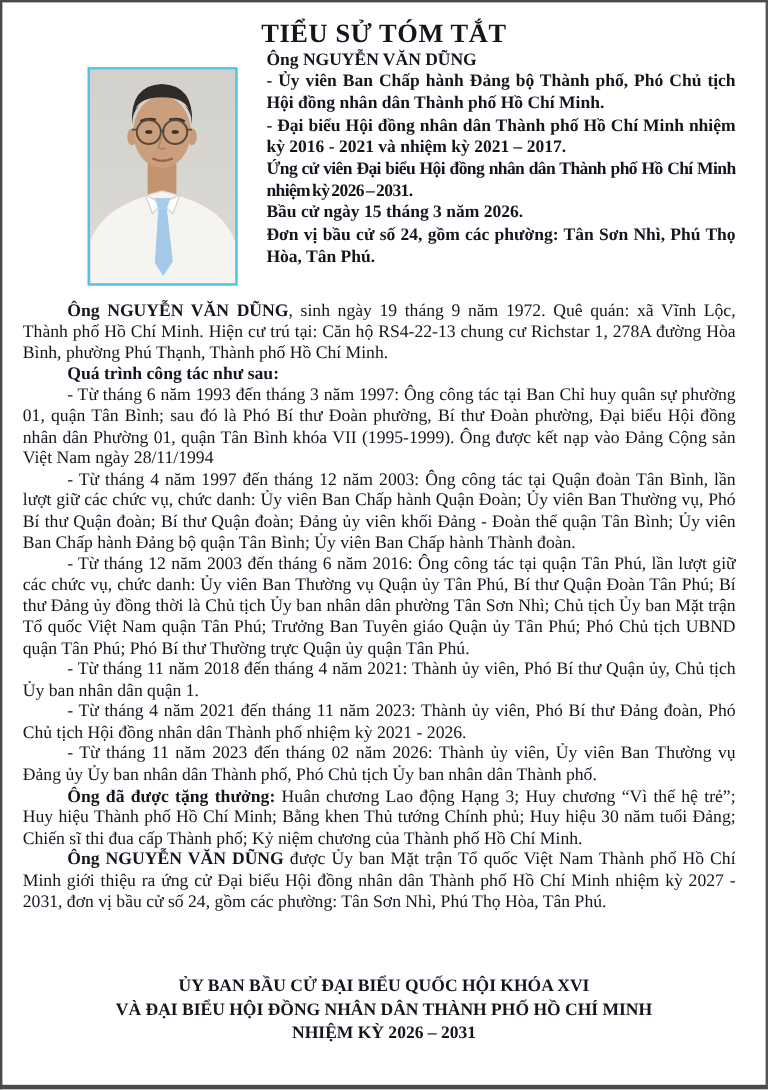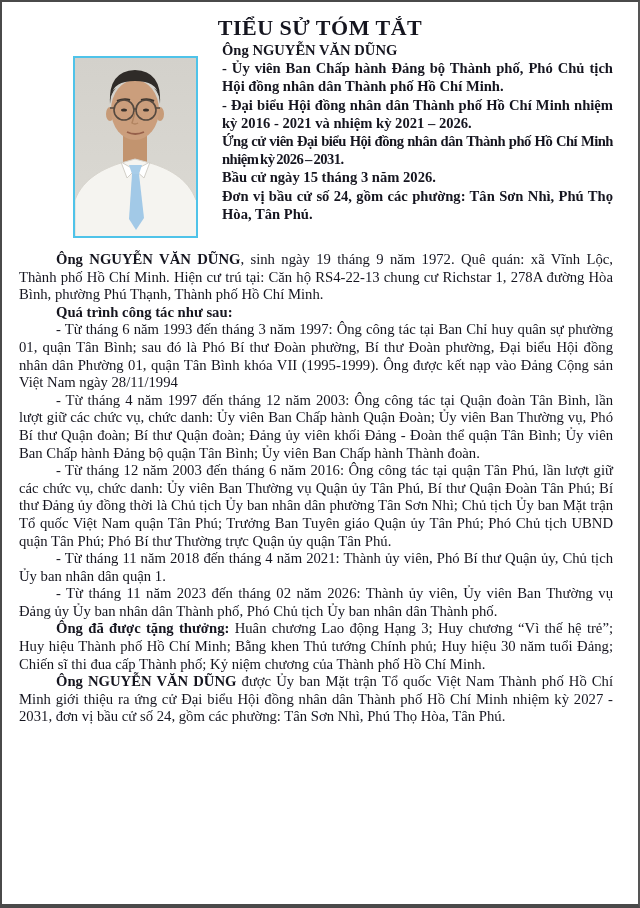--- a/index.html
+++ b/index.html
@@ -100,7 +100,7 @@
   <div class="header-block">
     <p>Ông NGUYỄN VĂN DŨNG</p>
     <p>- Ủy viên Ban Chấp hành Đảng bộ Thành phố, Phó Chủ tịch Hội đồng nhân dân Thành phố Hồ Chí Minh.</p>
-    <p>- Đại biểu Hội đồng nhân dân Thành phố Hồ Chí Minh nhiệm kỳ 2016 - 2021 và nhiệm kỳ 2021 – 2026.</p>
+    <p>- Đại biểu Hội đồng nhân dân Thành phố Hồ Chí Minh nhiệm kỳ 2016 - 2021 và nhiệm kỳ 2021 – 2017.</p>
     <p class="condensed">Ứng cử viên Đại biểu Hội đồng nhân dân Thành phố Hồ Chí Minh nhiệm kỳ 2026 – 2031.</p>
     <p>Bầu cử ngày 15 tháng 3 năm 2026.</p>
     <p>Đơn vị bầu cử số 24, gồm các phường: Tân Sơn Nhì, Phú Thọ Hòa, Tân Phú.</p>

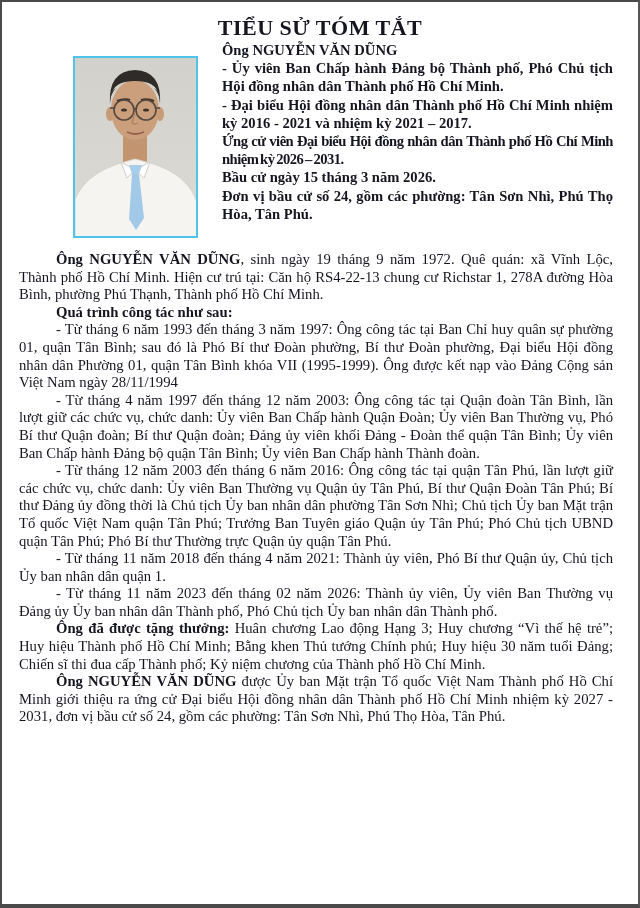--- a/index.html
+++ b/index.html
@@ -113,6 +113,7 @@
     <p>- Từ tháng 4 năm 1997 đến tháng 12 năm 2003: Ông công tác tại Quận đoàn Tân Bình, lần lượt giữ các chức vụ, chức danh: Ủy viên Ban Chấp hành Quận Đoàn; Ủy viên Ban Thường vụ, Phó Bí thư Quận đoàn; Bí thư Quận đoàn; Đảng ủy viên khối Đảng - Đoàn thể quận Tân Bình; Ủy viên Ban Chấp hành Đảng bộ quận Tân Bình; Ủy viên Ban Chấp hành Thành đoàn.</p>
     <p>- Từ tháng 12 năm 2003 đến tháng 6 năm 2016: Ông công tác tại quận Tân Phú, lần lượt giữ các chức vụ, chức danh: Ủy viên Ban Thường vụ Quận ủy Tân Phú, Bí thư Quận Đoàn Tân Phú; Bí thư Đảng ủy đồng thời là Chủ tịch Ủy ban nhân dân phường Tân Sơn Nhì; Chủ tịch Ủy ban Mặt trận Tổ quốc Việt Nam quận Tân Phú; Trưởng Ban Tuyên giáo Quận ủy Tân Phú; Phó Chủ tịch UBND quận Tân Phú; Phó Bí thư Thường trực Quận ủy quận Tân Phú.</p>
     <p>- Từ tháng 11 năm 2018 đến tháng 4 năm 2021: Thành ủy viên, Phó Bí thư Quận ủy, Chủ tịch Ủy ban nhân dân quận 1.</p>
+    <p>- Từ tháng 4 năm 2021 đến tháng 11 năm 2023: Thành ủy viên, Phó Bí thư Đảng đoàn, Phó Chủ tịch Hội đồng nhân dân Thành phố nhiệm kỳ 2021 - 2026.</p>
     <p>- Từ tháng 11 năm 2023 đến tháng 02 năm 2026: Thành ủy viên, Ủy viên Ban Thường vụ Đảng ủy Ủy ban nhân dân Thành phố, Phó Chủ tịch Ủy ban nhân dân Thành phố.</p>
     <p><span class="b">Ông đã được tặng thưởng:</span><span> Huân chương Lao động Hạng 3; Huy chương “Vì thế hệ trẻ”; Huy hiệu Thành phố Hồ Chí Minh; Bằng khen Thủ tướng Chính phủ; Huy hiệu 30 năm tuổi Đảng; Chiến sĩ thi đua cấp Thành phố; Kỷ niệm chương của Thành phố Hồ Chí Minh.</span></p>
     <p><span class="b">Ông NGUYỄN VĂN DŨNG</span><span> được Ủy ban Mặt trận Tổ quốc Việt Nam Thành phố Hồ Chí Minh giới thiệu ra ứng cử Đại biểu Hội đồng nhân dân Thành phố Hồ Chí Minh nhiệm kỳ 2027 - 2031, đơn vị bầu cử số 24, gồm các phường: Tân Sơn Nhì, Phú Thọ Hòa, Tân Phú.</span></p>

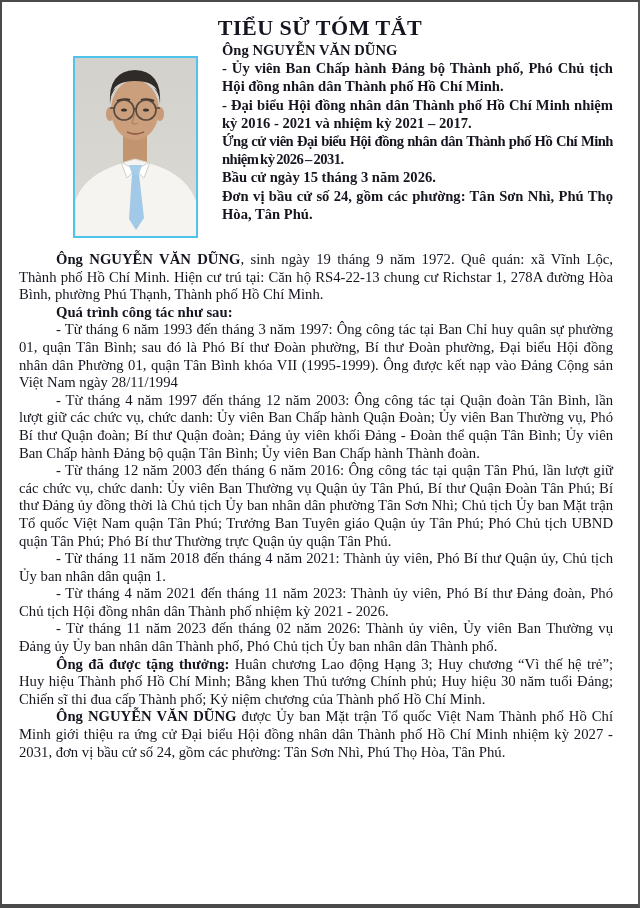--- a/index.html
+++ b/index.html
@@ -119,6 +119,11 @@
     <p><span class="b">Ông NGUYỄN VĂN DŨNG</span><span> được Ủy ban Mặt trận Tổ quốc Việt Nam Thành phố Hồ Chí Minh giới thiệu ra ứng cử Đại biểu Hội đồng nhân dân Thành phố Hồ Chí Minh nhiệm kỳ 2027 - 2031, đơn vị bầu cử số 24, gồm các phường: Tân Sơn Nhì, Phú Thọ Hòa, Tân Phú.</span></p>
   </div>
 
+  <div class="footer">
+    <div>ỦY BAN BẦU CỬ ĐẠI BIỂU QUỐC HỘI KHÓA XVI</div>
+    <div>VÀ ĐẠI BIỂU HỘI ĐỒNG NHÂN DÂN THÀNH PHỐ HỒ CHÍ MINH</div>
+    <div>NHIỆM KỲ 2026 – 2031</div>
+  </div>
 
 </div>
 

